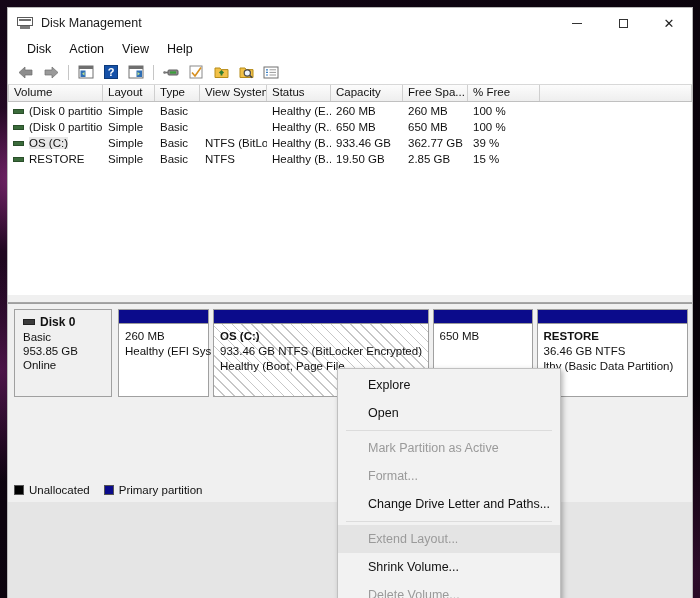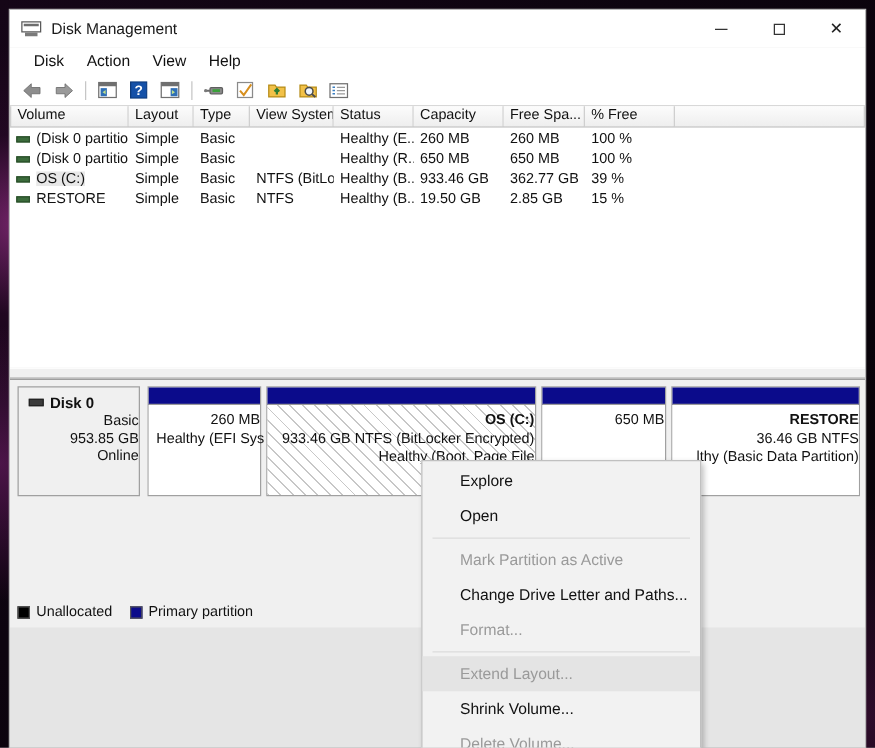--- a/index.html
+++ b/index.html
@@ -59,7 +59,7 @@
   
   .splitter{height:7px;background:#f0f0f0;border-top:1px solid #fff;border-bottom:1px solid #a6a6a6;}
   
-  .graphwrap{position:relative;background:#f0f0f0;height:198px;border-top:1px solid #9e9e9e;text-align:right;}
+  .graphwrap{position:relative;background:#f0f0f0;height:198px;border-top:1px solid #9e9e9e;}
   .diskrow{position:absolute;left:6px;top:5px;right:4px;height:88px;}
   .diskinfo{position:absolute;left:0;top:0;width:98px;height:88px;background:#f0f0f0;
             border:1px solid #a0a0a0;box-sizing:border-box;padding:5px 0 0 8px;}

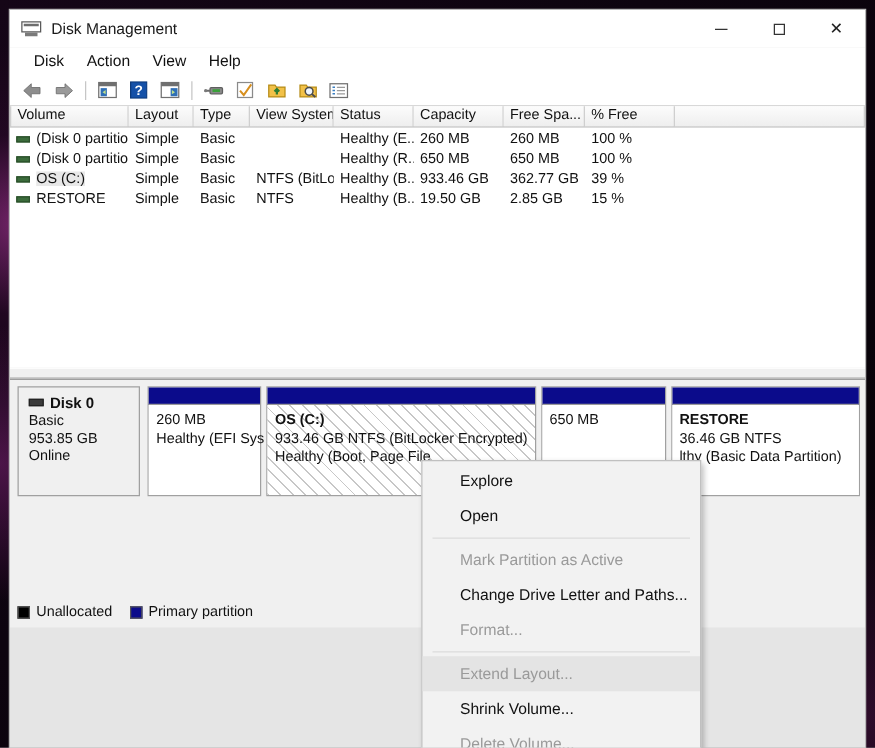--- a/index.html
+++ b/index.html
@@ -340,8 +340,8 @@
     <div class="mi">Open</div>
     <div class="msep"></div>
     <div class="mi disabled">Mark Partition as Active</div>
+    <div class="mi disabled">Format...</div>
     <div class="mi">Change Drive Letter and Paths...</div>
-    <div class="mi disabled">Format...</div>
     <div class="msep"></div>
     <div class="mi disabled hl">Extend Layout...</div>
     <div class="mi">Shrink Volume...</div>

